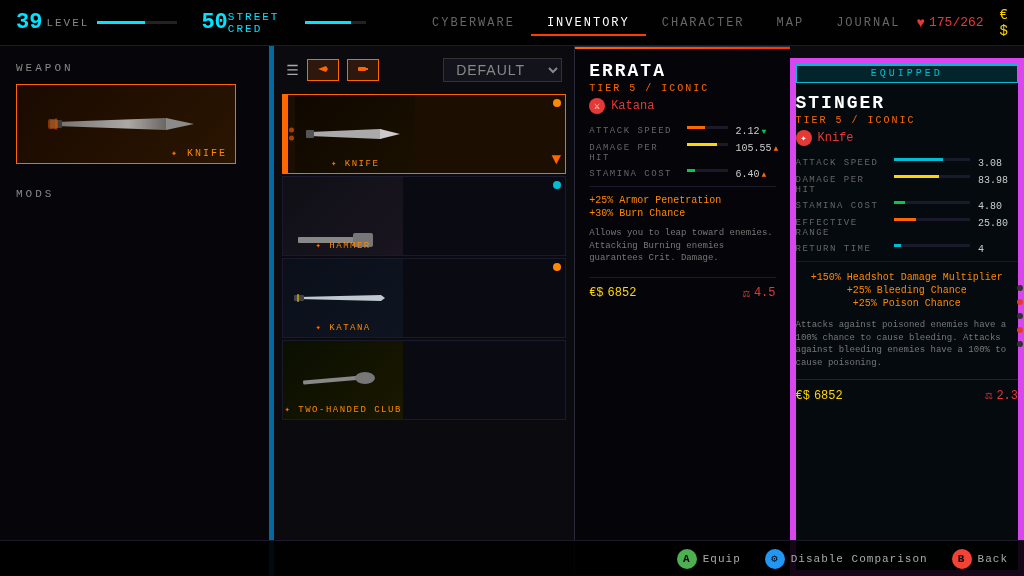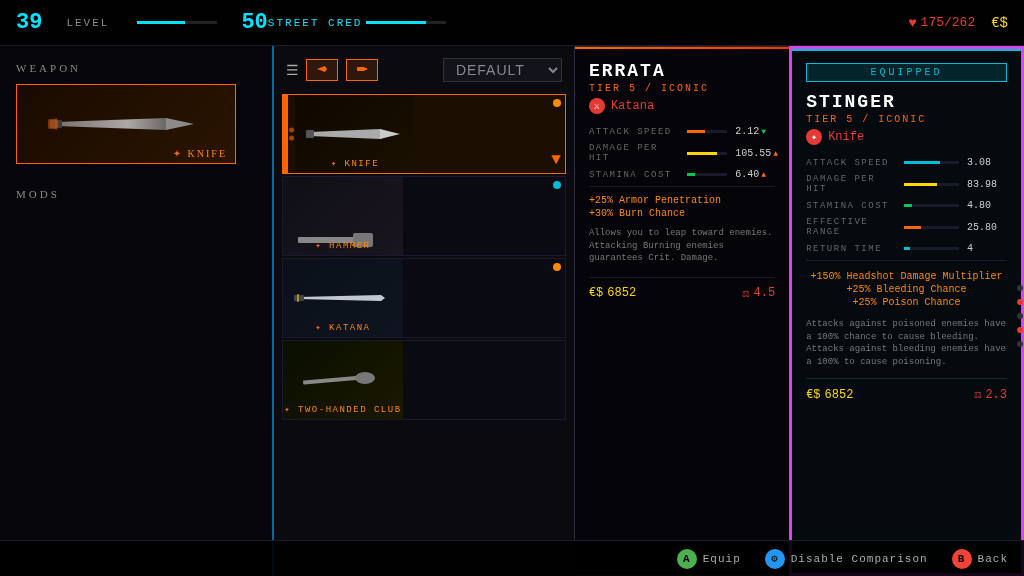--- a/index.html
+++ b/index.html
@@ -28,7 +28,7 @@
     .hud-level {
       display: flex;
       align-items: center;
-      gap: 24px;
+      gap: 4px;
       margin-right: 24px;
     }
     .hud-level .num {

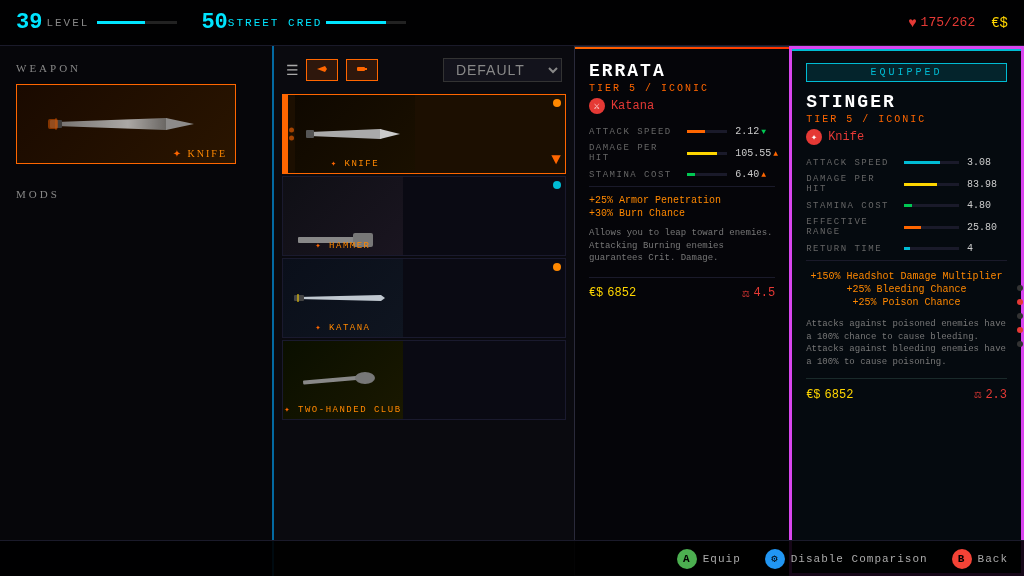--- a/index.html
+++ b/index.html
@@ -629,6 +629,23 @@
       </div>
   </div>
 
+  <div class="nav-tabs">
+    <div class="nav-tab">
+      <span>CYBERWARE</span>
+    </div>
+    <div class="nav-tab active">
+      <span>INVENTORY</span>
+    </div>
+    <div class="nav-tab">
+      <span>CHARACTER</span>
+    </div>
+    <div class="nav-tab">
+      <span>MAP</span>
+    </div>
+    <div class="nav-tab">
+      <span>JOURNAL</span>
+    </div>
+  </div>
 
   <div class="hud-right">
     <div class="hud-health">

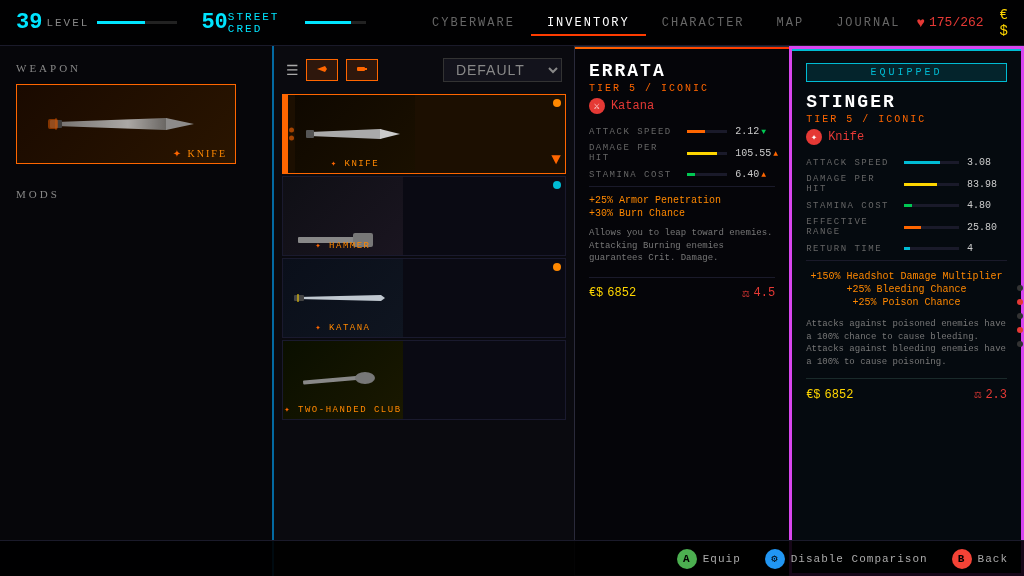--- a/index.html
+++ b/index.html
@@ -133,8 +133,7 @@
       width: 280px;
       padding: 16px;
       background: rgba(5,5,10,0.9);
-      border-right: 2px solid #0369a1;
-      font-family: Liberation Serif, serif;
+      border-right: 5px solid #0369a1;
     }
     .section-label {
       font-size: 11px;

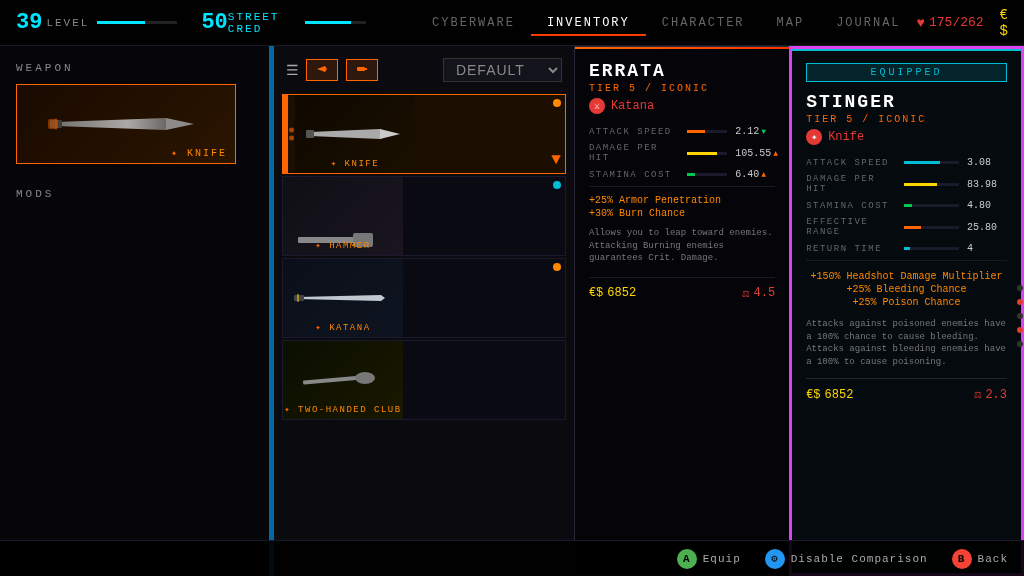--- a/index.html
+++ b/index.html
@@ -428,9 +428,9 @@
     .stinger-panel {
       width: 240px;
       background: rgba(5,10,15,0.97);
-      border: 3px solid #d946ef;
-      padding: 14px;
+      border: 6px solid #d946ef;
       position: relative;
+      margin-top: 12px;
     }
     .stinger-panel::before {
       content: '';

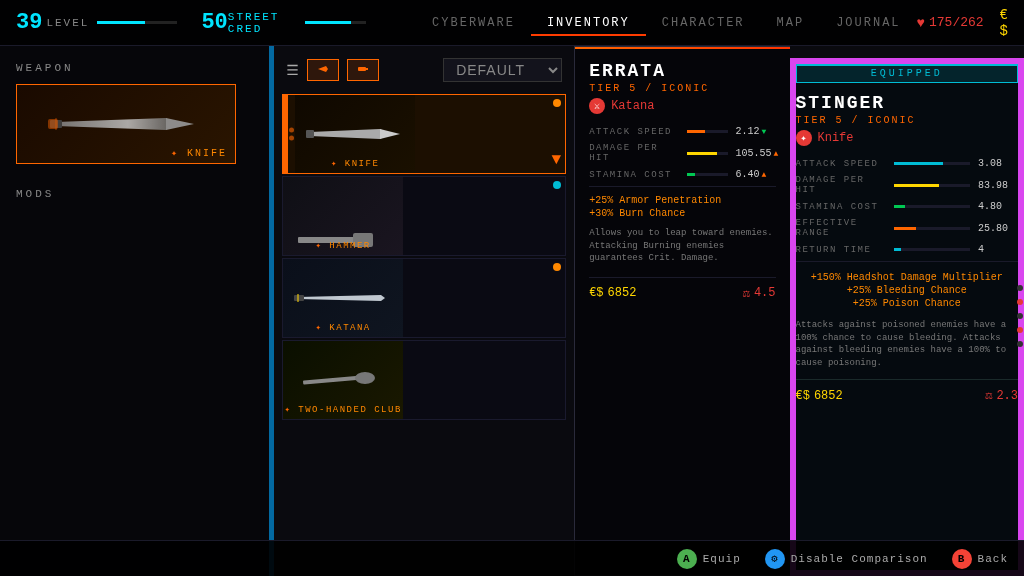--- a/index.html
+++ b/index.html
@@ -351,7 +351,7 @@
 
     .stat-row {
       display: flex;
-      align-items: center;
+      align-items: flex-start;
       margin-bottom: 6px;
       position: relative;
     }

